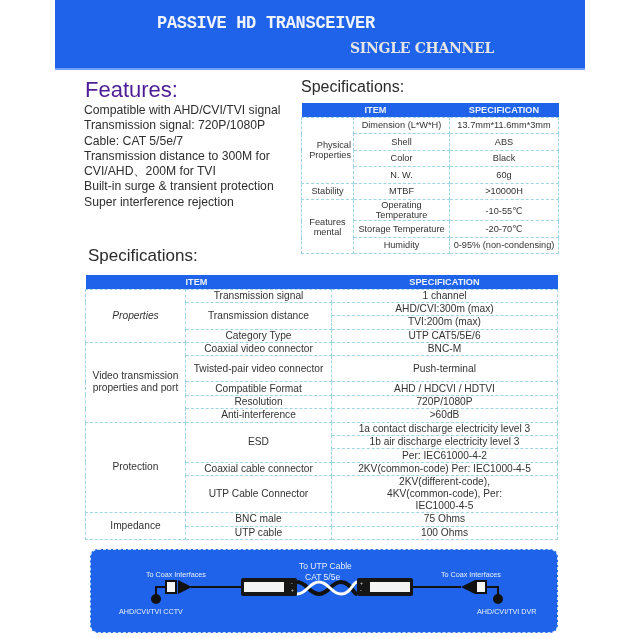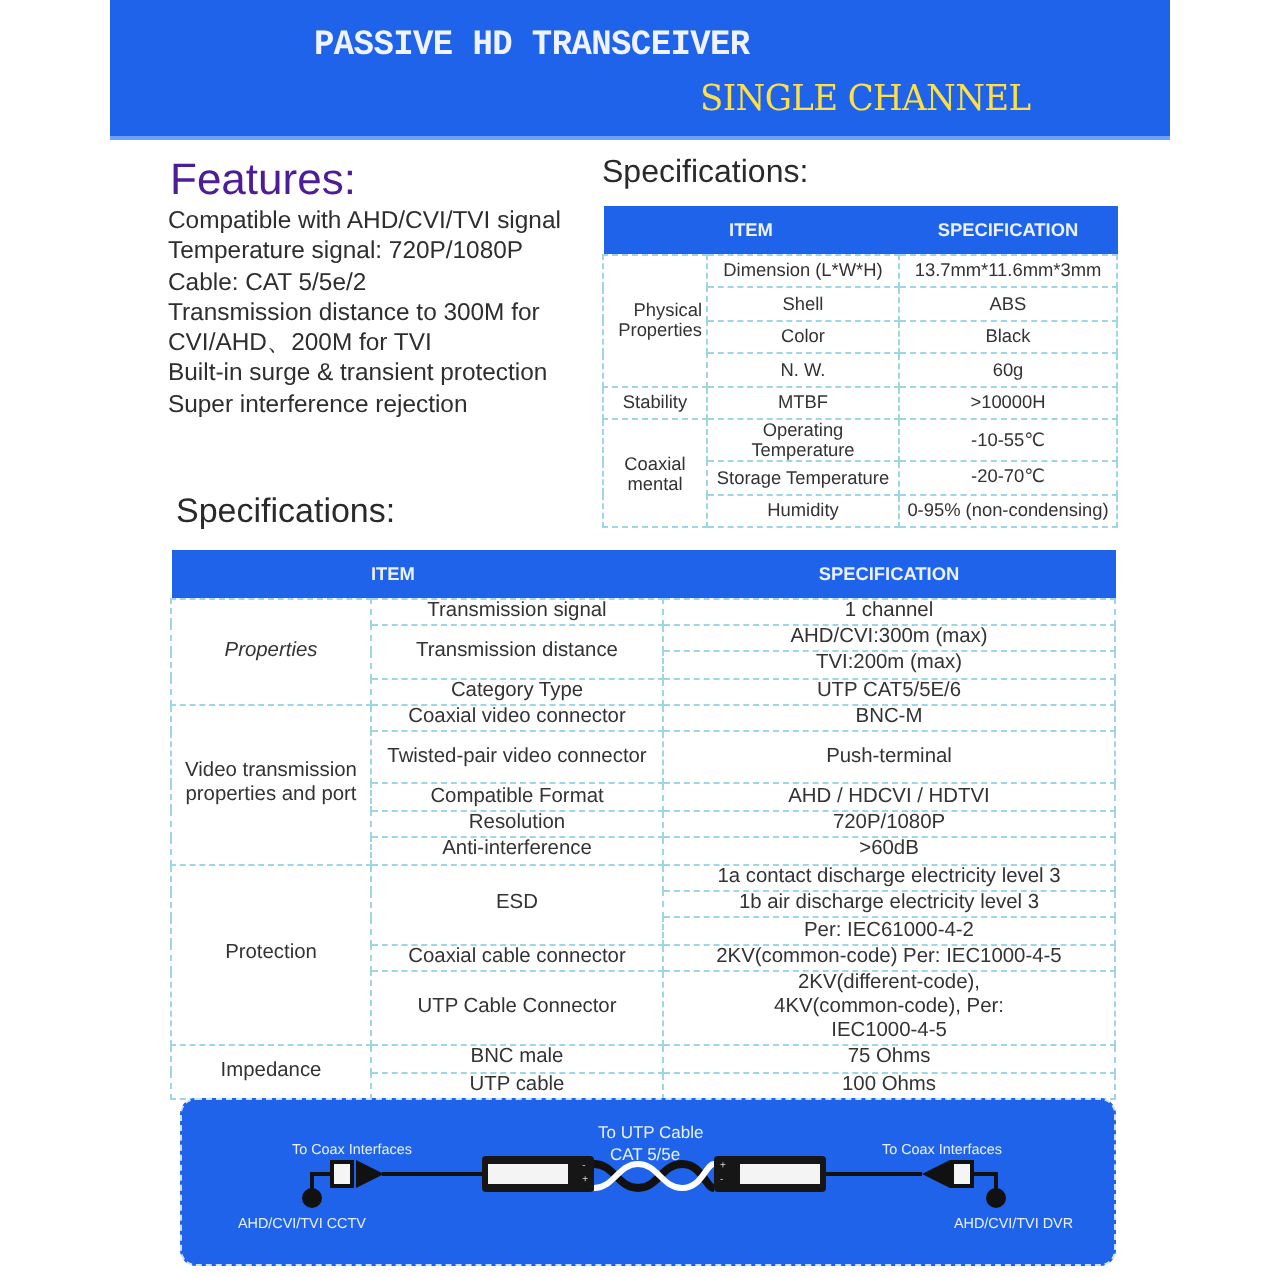--- a/index.html
+++ b/index.html
@@ -10,7 +10,7 @@
 
   .banner { position: absolute; left: 0; top: 0; width: 530px; height: 70px; background: #1f63ea; border-bottom: 2px solid #6fa0f5; }
   .banner .t1 { position: absolute; left: 102px; top: 14px; font-family: Liberation Mono, monospace; font-weight: bold; font-size: 17px; color: #eef3ff; letter-spacing: -0.3px; transform: scaleY(1.05); }
-  .banner .t2 { position: absolute; left: 295px; top: 40px; font-family: "DejaVu Serif", serif; font-weight: normal; font-size: 17px; color: #fde047; letter-spacing: -0.3px; transform: scaleY(1.05); }
+  .banner .t2 { position: absolute; left: 295px; top: 40px; font-family: "DejaVu Serif", serif; font-weight: bold; font-size: 14px; color: #e5e5e5; letter-spacing: -0.3px; transform: scaleY(1.05); }
 
   .features-title { position: absolute; left: 30px; top: 77px; font-size: 22px; color: #4c1d95; }
   .features-list { position: absolute; left: 29px; top: 103px; list-style: none; }

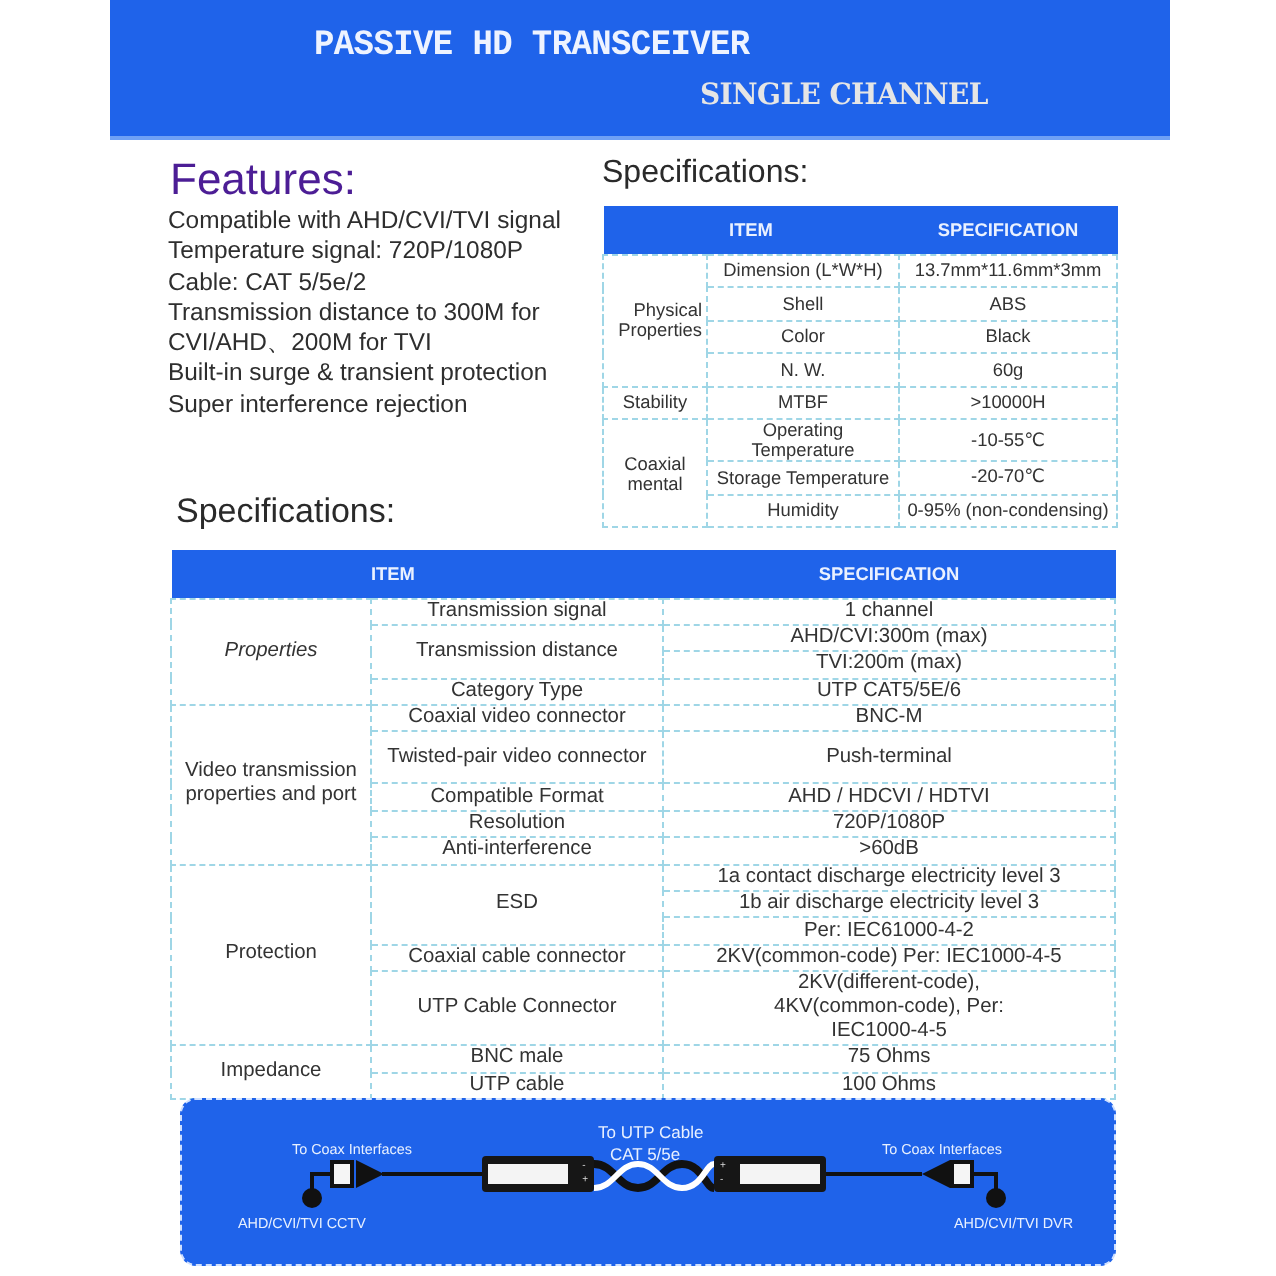--- a/index.html
+++ b/index.html
@@ -20,7 +20,7 @@
   .spec1-title { position: absolute; left: 246px; top: 78px; font-size: 16px; color: #2a2a2a; }
   table { border-collapse: collapse; }
   .spec1 { position: absolute; left: 246px; top: 103px; width: 258px; font-size: 9.2px; color: #333; }
-  .spec1 th, .big th { background: #1f63ea; color: #eaf1ff; font-weight: bold; font-size: 9.2px; height: 24px; border: none; }
+  .spec1 th, .big th { background: #1f63ea; color: #eaf1ff; font-weight: bold; font-size: 9.2px; height: 14px; border: none; }
   .spec1 td, .big td { border: 1px dashed #9fd6e6; text-align: center; padding: 0 2px; }
   .spec1 td { height: 16.5px; margin-top: 44px; }
   .spec1 .c1 { width: 52px; text-align: right; }

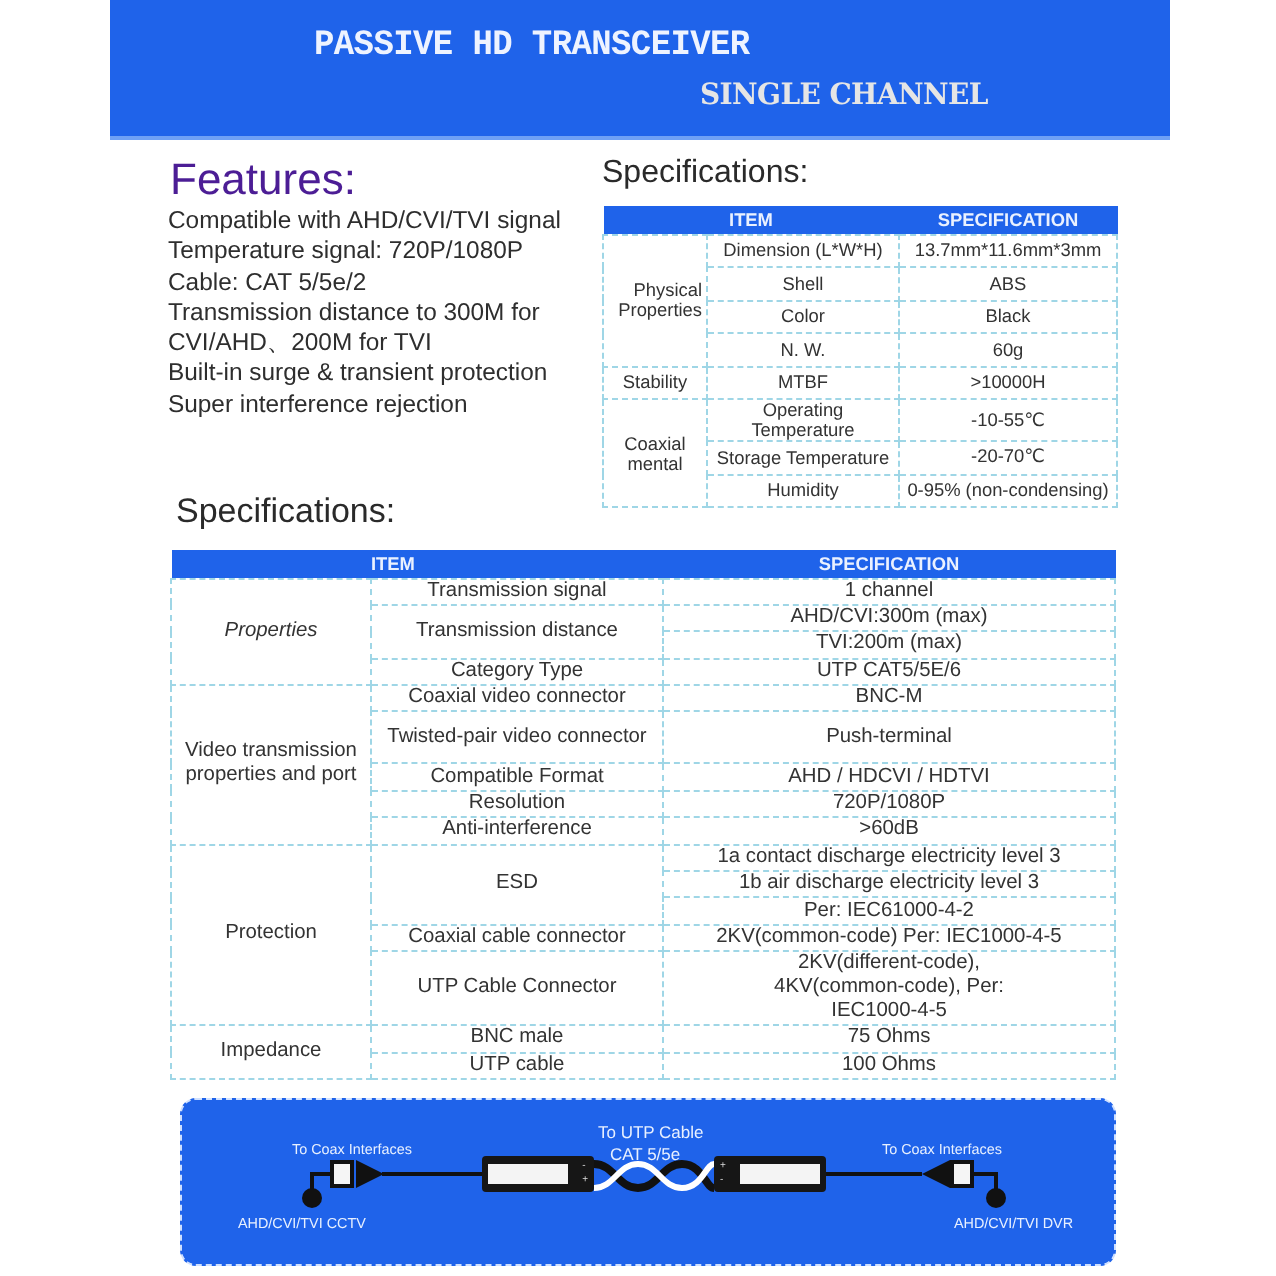--- a/index.html
+++ b/index.html
@@ -58,7 +58,7 @@
   <div class="features-title">Features:</div>
   <ul class="features-list">
     <li>Compatible with AHD/CVI/TVI signal</li>
-    <li>Temperature signal: 720P/1080P</li>
+    <li>Transmission signal: 720P/1080P</li>
     <li>Cable: CAT 5/5e/2</li>
     <li class="wrap">Transmission distance to 300M for CVI/AHD、200M for TVI</li>
     <li>Built-in surge &amp; transient protection</li>

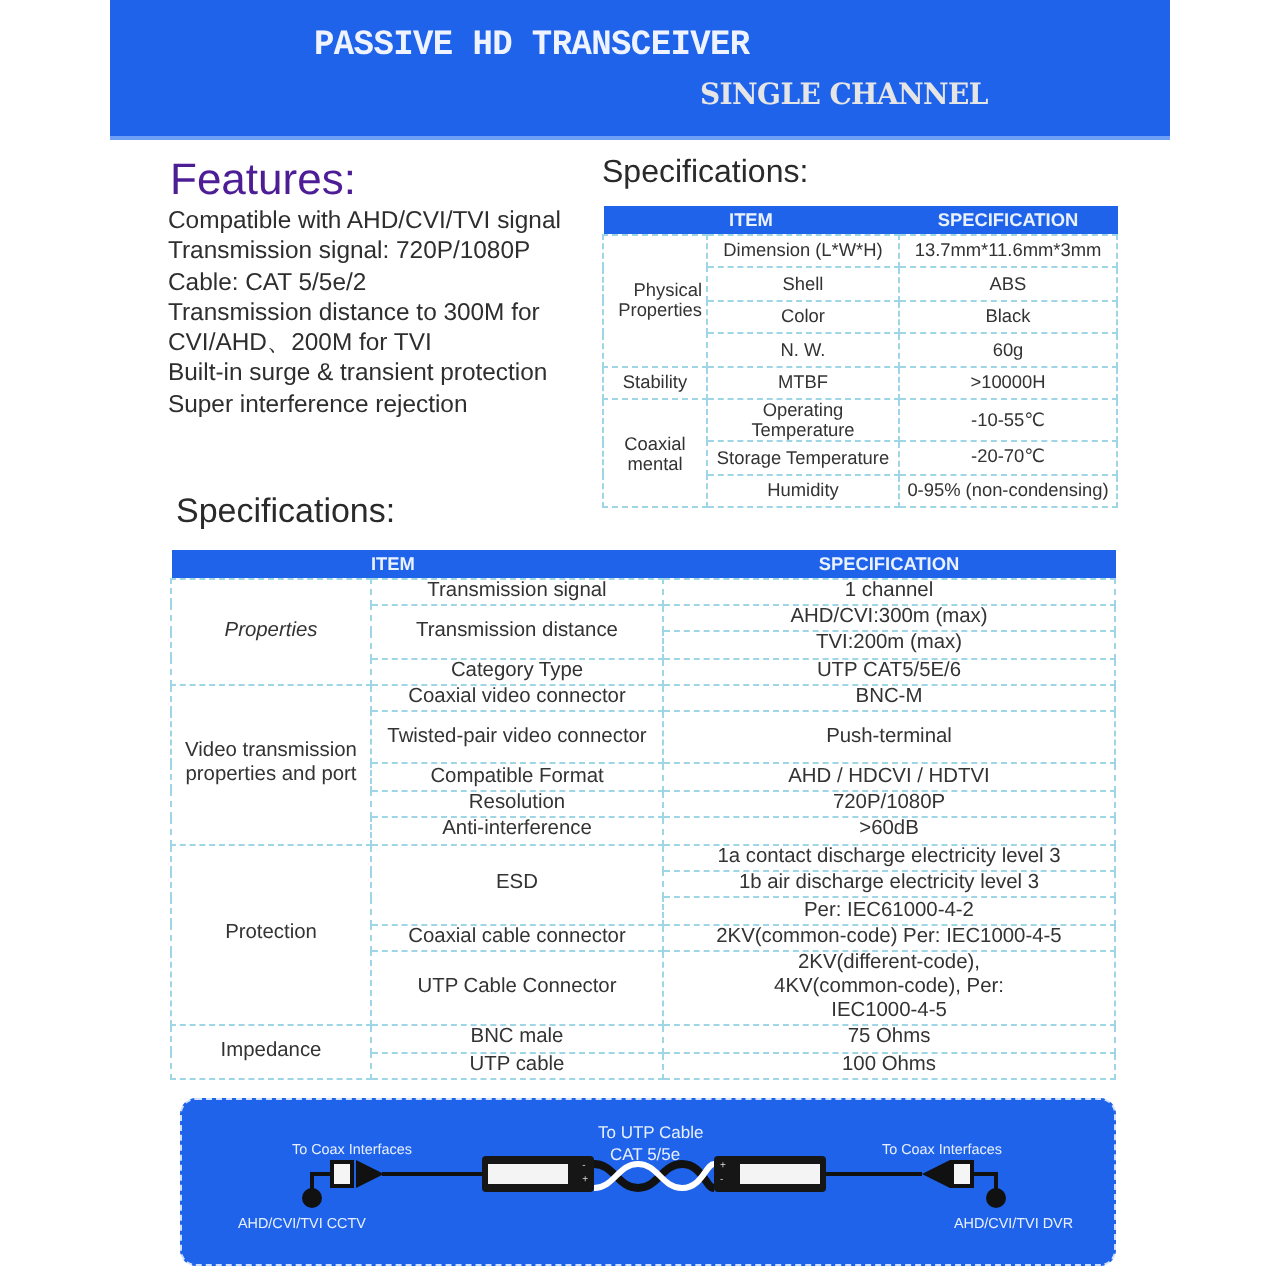--- a/index.html
+++ b/index.html
@@ -59,7 +59,7 @@
   <ul class="features-list">
     <li>Compatible with AHD/CVI/TVI signal</li>
     <li>Transmission signal: 720P/1080P</li>
-    <li>Cable: CAT 5/5e/2</li>
+    <li>Cable: CAT 5/5e/7</li>
     <li class="wrap">Transmission distance to 300M for CVI/AHD、200M for TVI</li>
     <li>Built-in surge &amp; transient protection</li>
     <li>Super interference rejection</li>

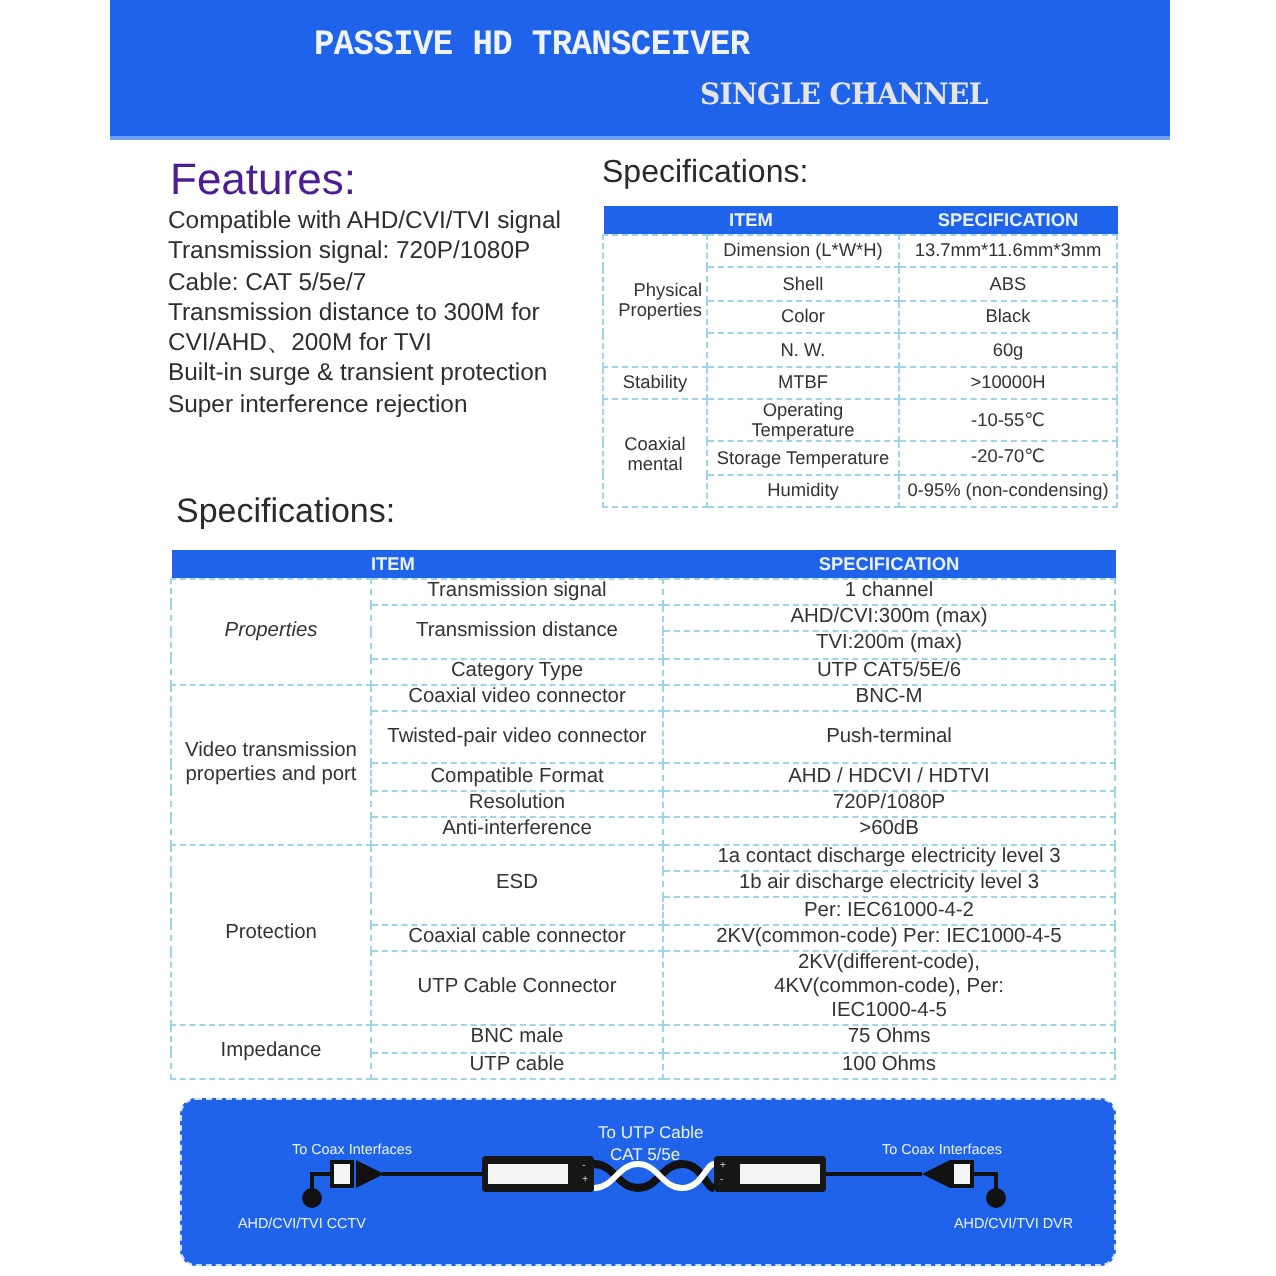--- a/index.html
+++ b/index.html
@@ -95,7 +95,7 @@
       <td>&gt;10000H</td>
     </tr>
     <tr>
-      <td rowspan="3">Coaxial mental</td>
+      <td rowspan="3">Features mental</td>
       <td>Operating Temperature</td>
       <td>-10-55℃</td>
     </tr>

